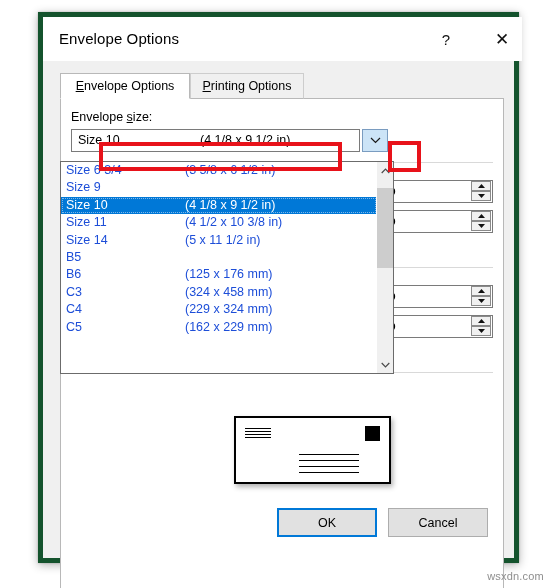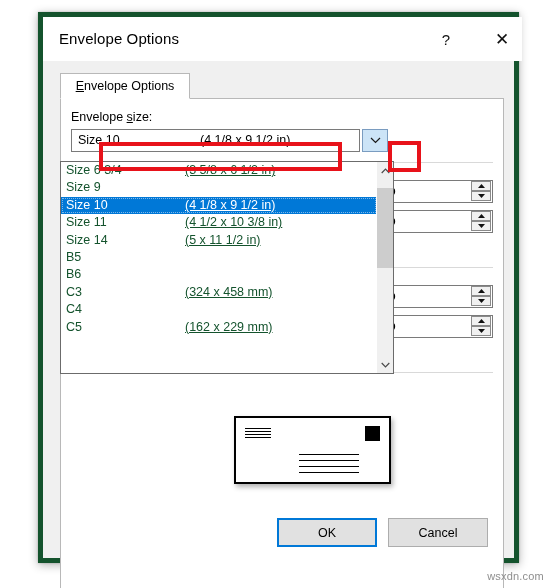--- a/index.html
+++ b/index.html
@@ -422,6 +422,9 @@
     <div id="tabstrip">
       <div class="tab" id="tab-envelope-options">
         <span><span class="accel">E</span>nvelope Options</span>
+      </div>
+      <div class="tab" id="tab-printing-options">
+        <span><span class="accel">P</span>rinting Options</span>
       </div>
     </div>
 

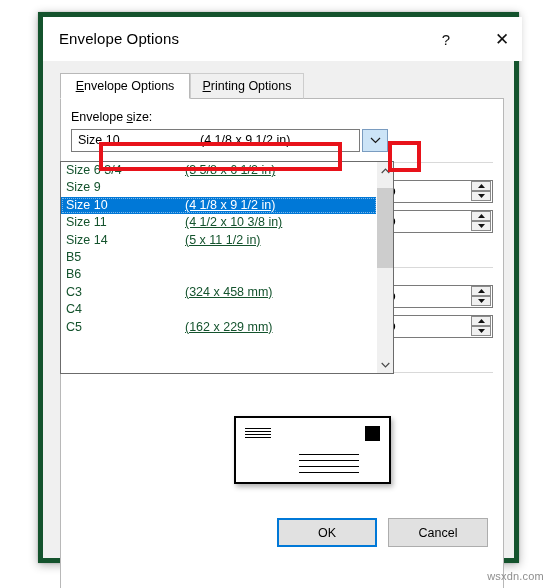--- a/index.html
+++ b/index.html
@@ -285,7 +285,7 @@
     height: 17.4px;
     line-height: 17.4px;
     font-size: 12.5px;
-    color: #14532d;
+    color: #1d4ed8;
     white-space: nowrap;
     cursor: default;
     user-select: none;

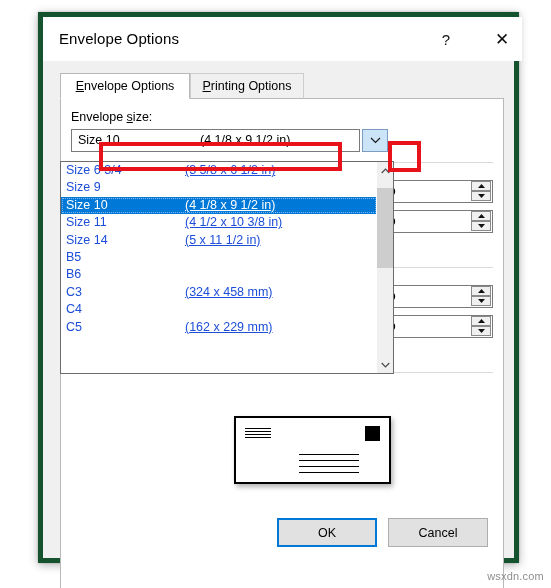--- a/index.html
+++ b/index.html
@@ -305,7 +305,6 @@
     position: absolute;
     left: 124px;
     top: 0;
-    text-decoration: underline;
   }
 
   

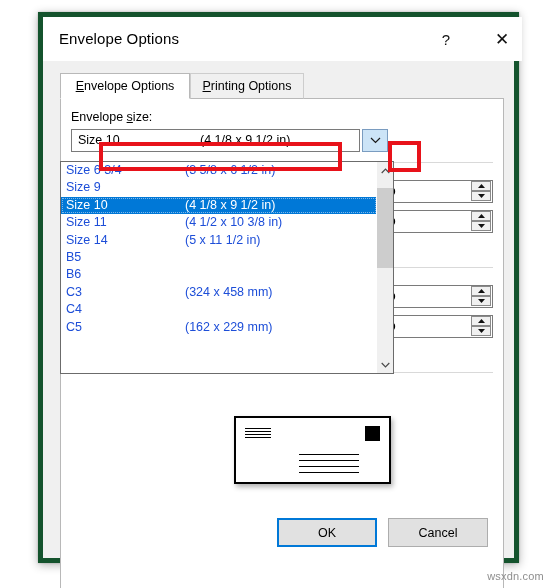--- a/index.html
+++ b/index.html
@@ -557,6 +557,7 @@
           </div>
           <div class="list-row">
             <span class="lr-name">B6</span>
+            <span class="lr-dims">(125 x 176 mm)</span>
           </div>
           <div class="list-row">
             <span class="lr-name">C3</span>

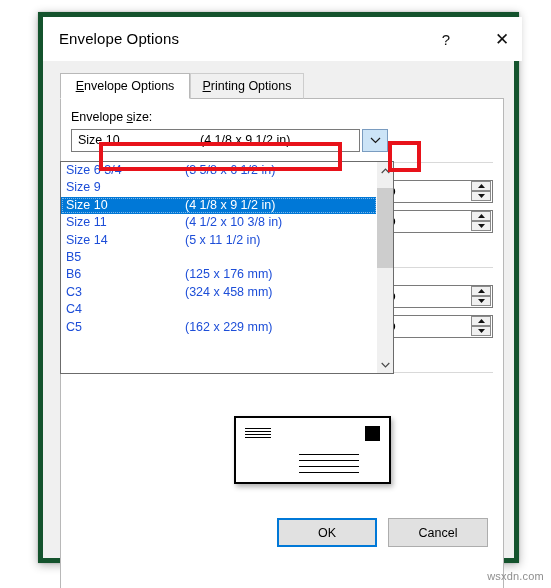--- a/index.html
+++ b/index.html
@@ -565,6 +565,7 @@
           </div>
           <div class="list-row">
             <span class="lr-name">C4</span>
+            <span class="lr-dims">(229 x 324 mm)</span>
           </div>
           <div class="list-row">
             <span class="lr-name">C5</span>

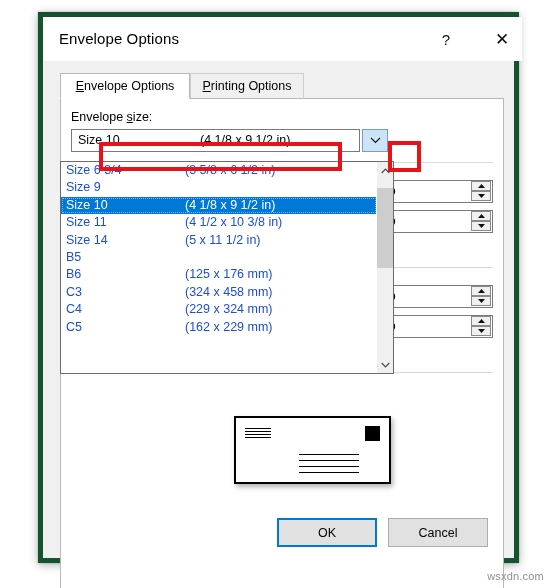--- a/index.html
+++ b/index.html
@@ -366,7 +366,7 @@
   #footer {
     position: absolute;
     left: 0;
-    bottom: 0;
+    bottom: 10px;
     width: 479px;
     height: 50px;
   }

